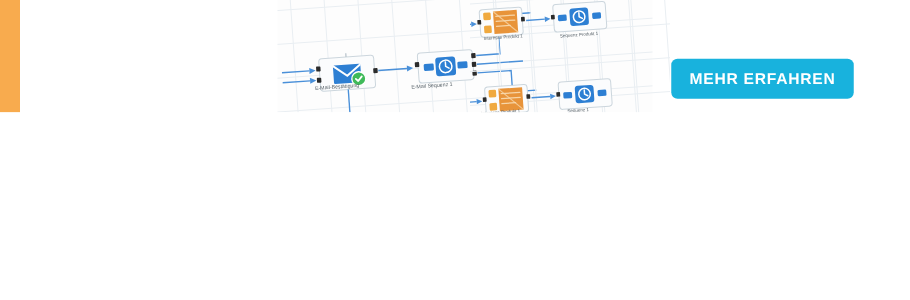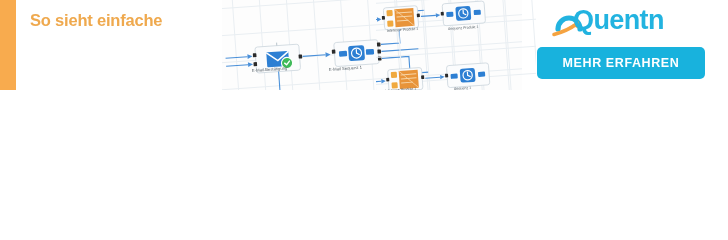--- a/index.html
+++ b/index.html
@@ -156,7 +156,6 @@
   <div id="accent-bar"></div>
 
   <div id="headline">
-    <span class="hl-line">So sieht einfache</span>
   </div>
 
   <div id="diagram">

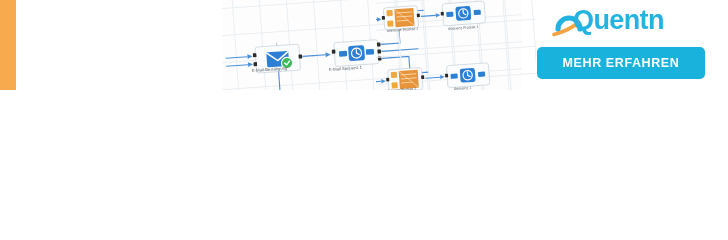--- a/index.html
+++ b/index.html
@@ -312,16 +312,6 @@
     <span class="node-label" style="left:78px; top:87px;">Sequenz 1</span>
   </div>
 
-  <div id="logo">
-    <svg width="40" height="30" viewBox="0 0 40 30">
-
-      <path d="M 7 22 A 11 11 0 1 1 29 22" fill="none" stroke="#22b3e0" stroke-width="5.2" stroke-linecap="round"></path>
-
-      <path d="M 3 27.5 C 10 25.5 19 22 25.5 17" fill="none" stroke="#f5a341" stroke-width="3.6" stroke-linecap="round"></path>
-      <polygon points="27.8,14.2 27.2,21.4 20.6,18.2" fill="#f5a341"></polygon>
-    </svg>
-    <span id="logo-text">Quentn</span>
-  </div>
 
   <button id="cta-button">MEHR ERFAHREN</button>
 

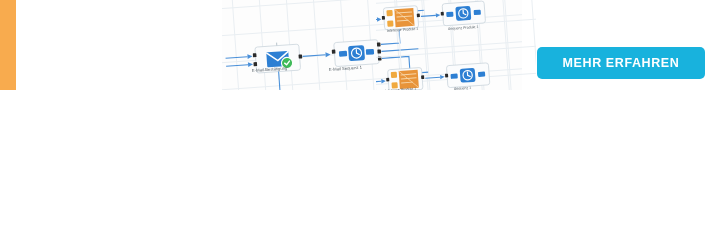--- a/index.html
+++ b/index.html
@@ -131,7 +131,7 @@
     position: absolute;
     left: 537px;
     top: 47px;
-    width: 168px;
+    width: 146px;
     height: 32px;
     background: #18b2dd;
     border-radius: 5px;

